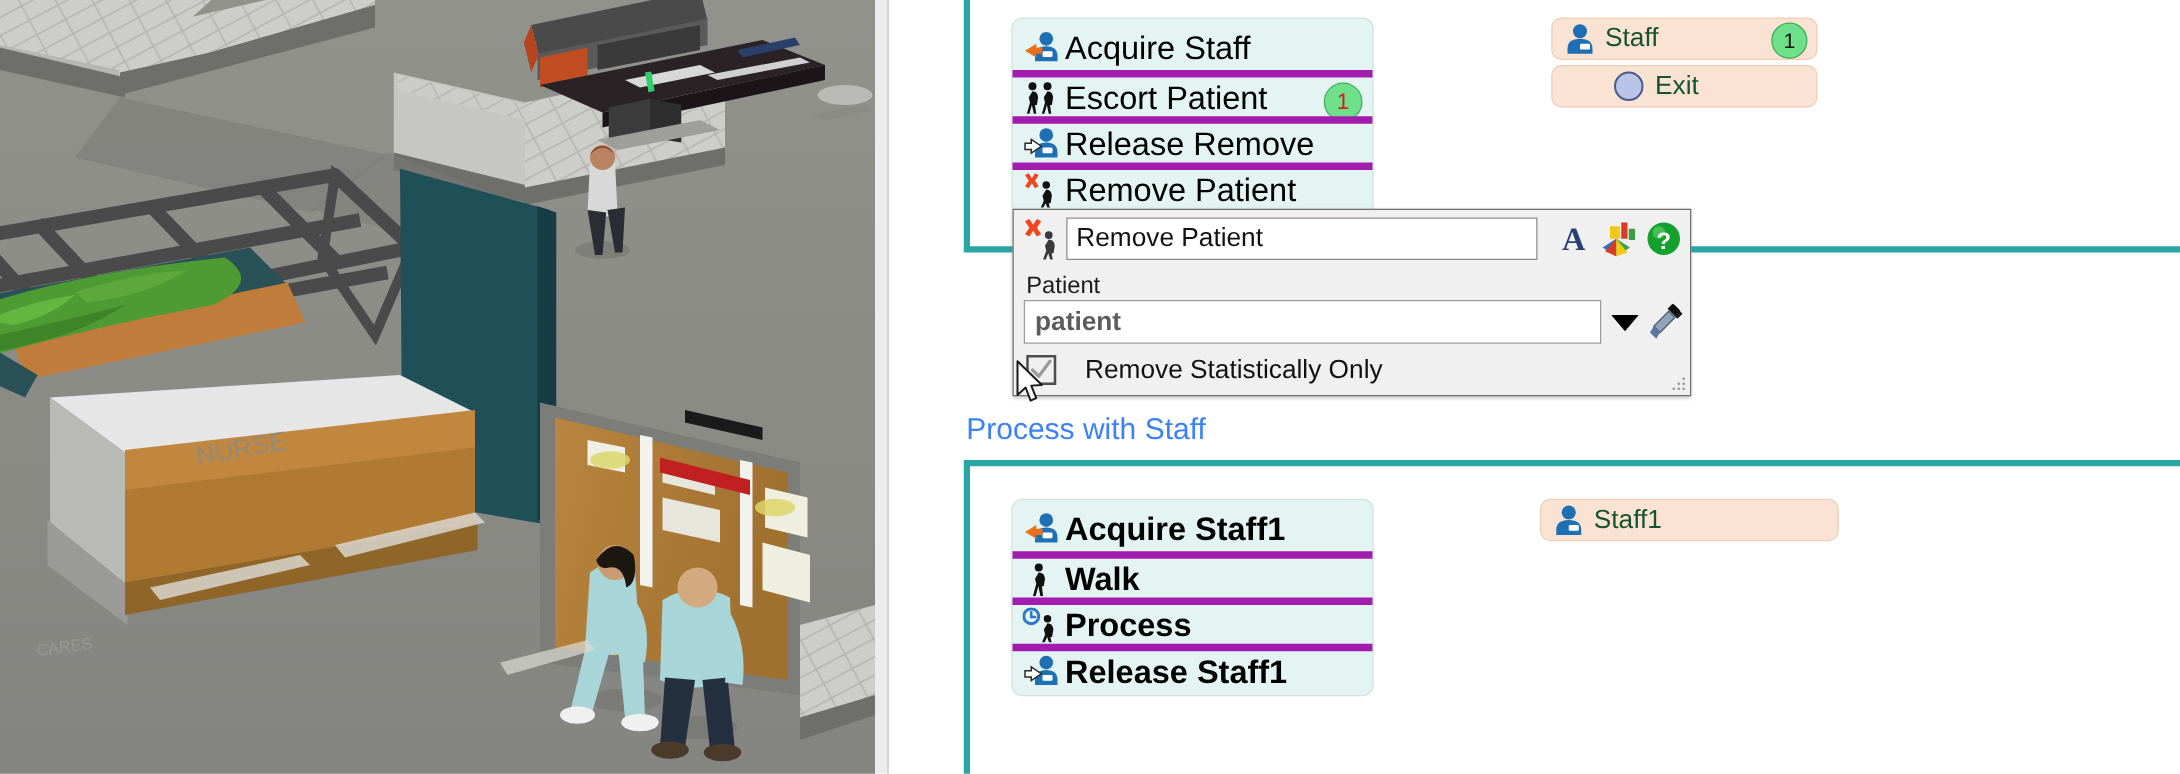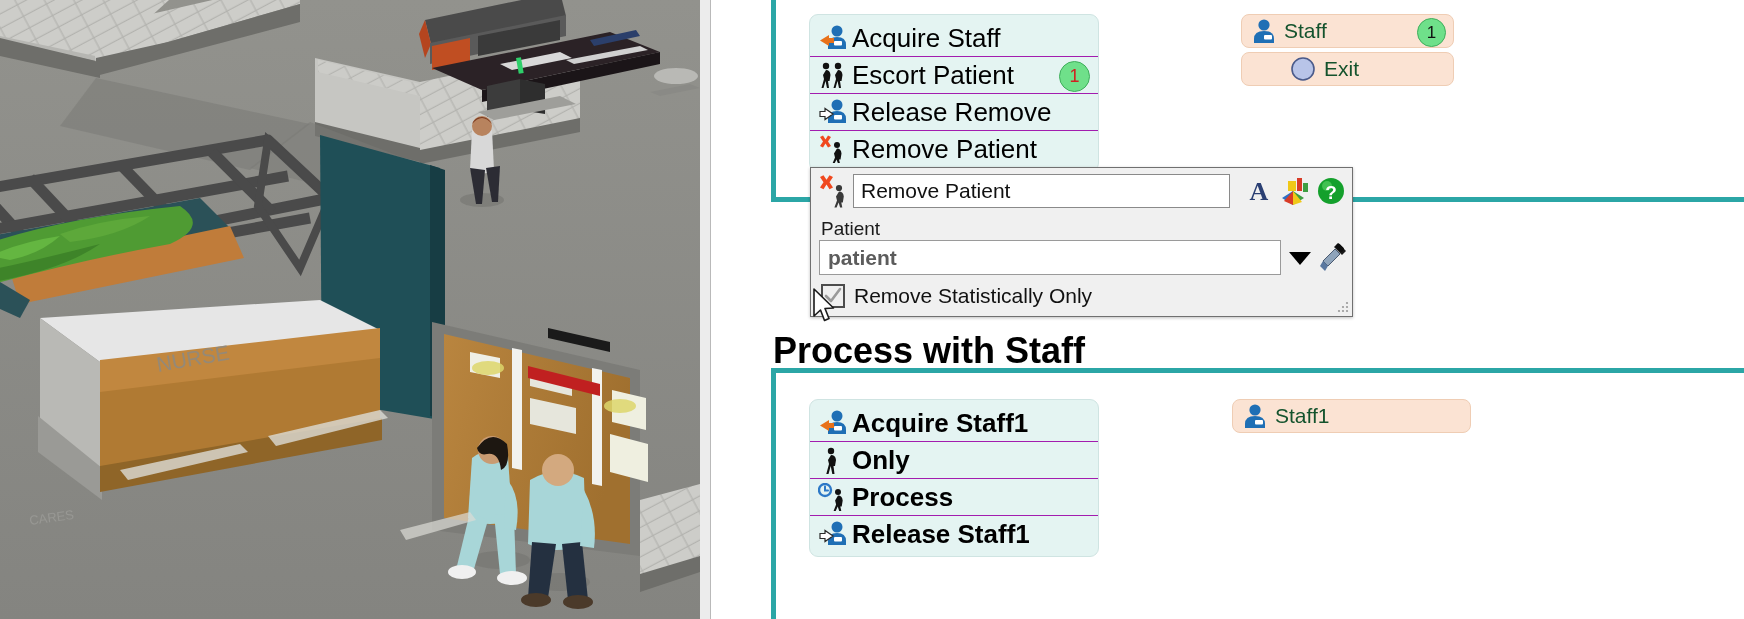--- a/index.html
+++ b/index.html
@@ -41,7 +41,7 @@
     position:relative;height:37px;display:flex;align-items:center;
     padding:0 10px 0 8px;box-sizing:border-box;
   }
-  .al-row + .al-row{border-top:1px solid #a21caf;}
+  .al-row + .al-row{border-top:6px solid #a21caf;}
   .al-ico{width:30px;height:28px;flex:0 0 30px;position:relative;margin-right:4px;}
   .al-label{font-size:26px;color:#000;line-height:30px;white-space:nowrap;}
   .al-badge{

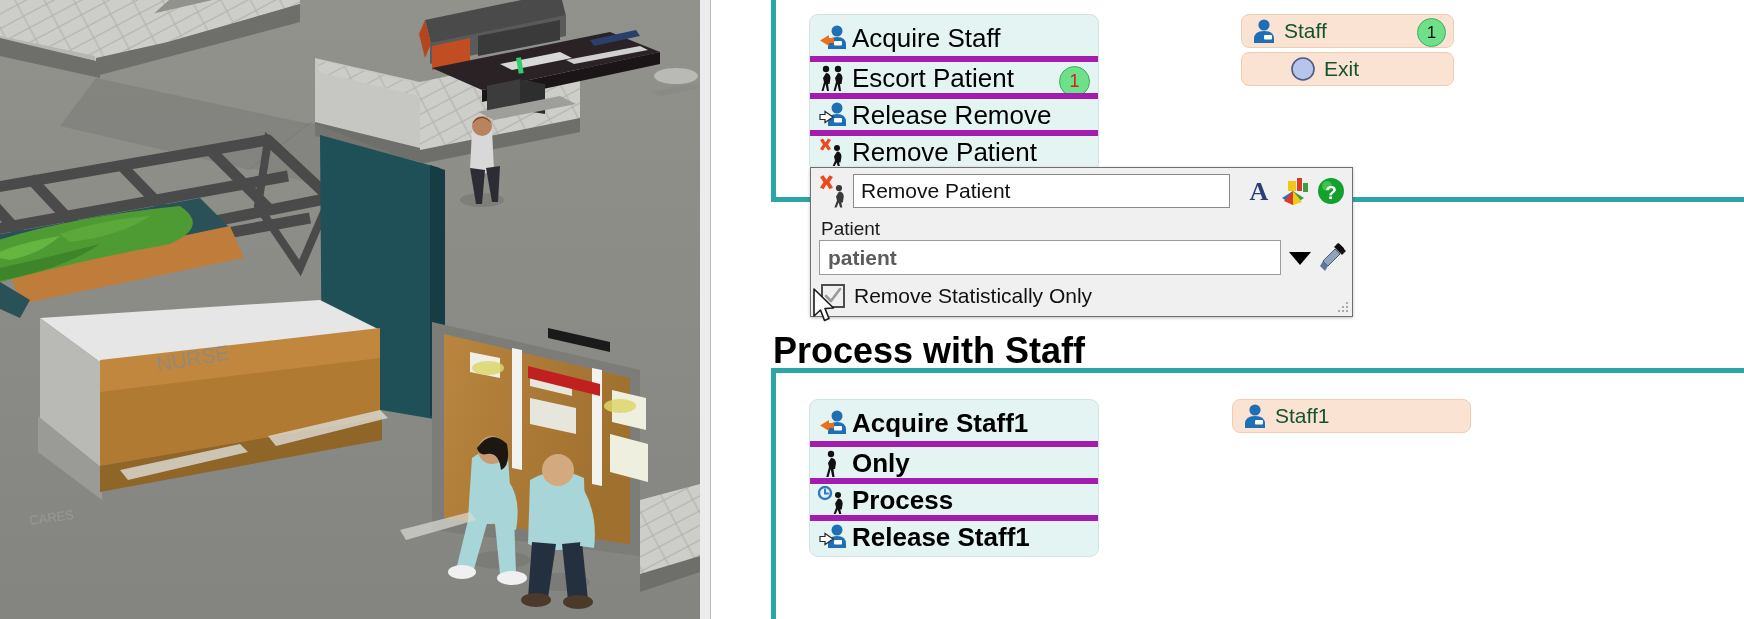--- a/index.html
+++ b/index.html
@@ -93,7 +93,7 @@
   .dlg-combo-arrow{position:absolute;left:478px;top:84px;width:22px;height:13px;}
   .dlg-pipette{position:absolute;left:508px;top:72px;width:30px;height:34px;}
 
-  .dlg-check-row{position:absolute;left:10px;top:116px;display:flex;align-items:flex-end;}
+  .dlg-check-row{position:absolute;left:10px;top:116px;display:flex;align-items:flex-end;gap:14px;}
   .dlg-checkbox{width:24px;height:24px;background:#f0f0f0;border:2px solid #4d4d4d;position:relative;box-sizing:border-box;}
   .dlg-check-label{font-size:21px;color:#111;margin-left:9px;white-space:nowrap;}
 

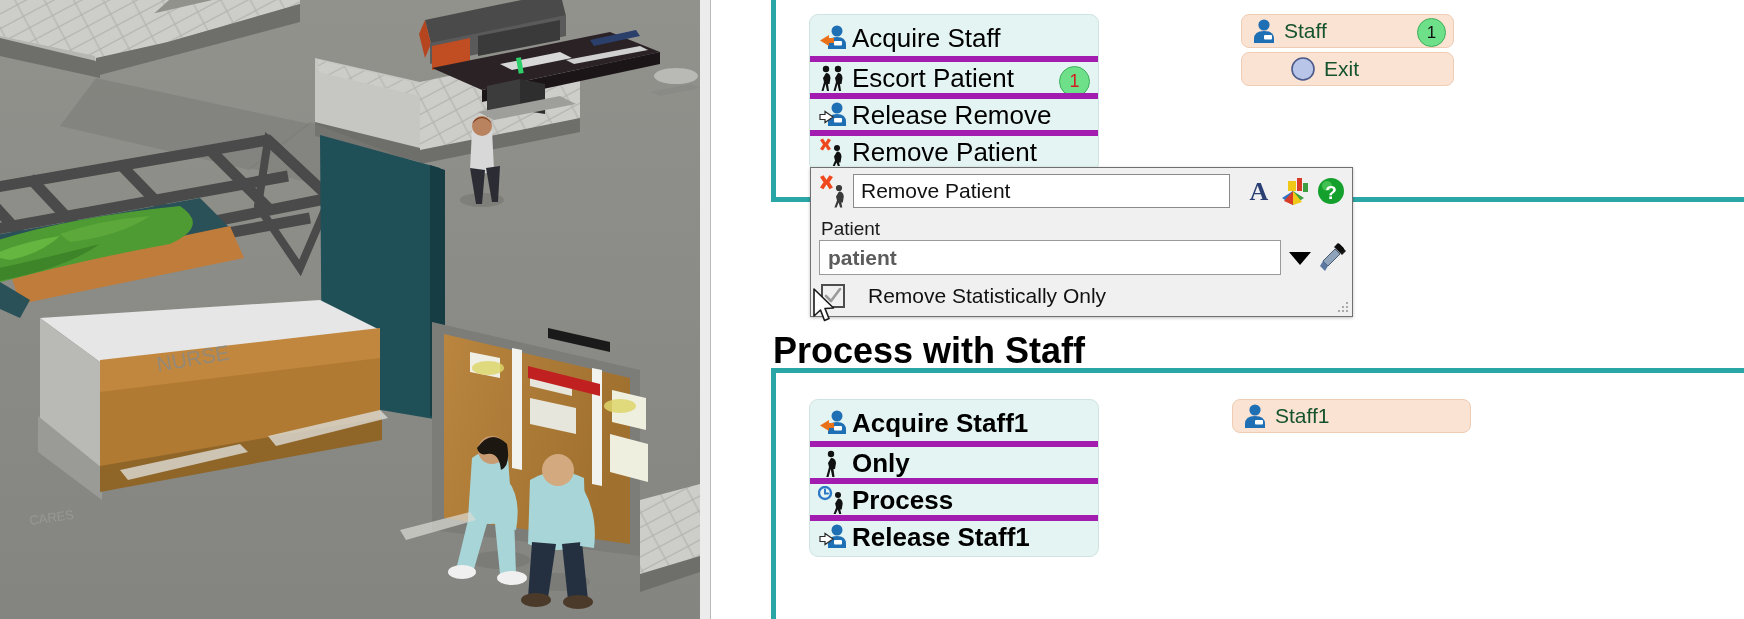--- a/index.html
+++ b/index.html
@@ -25,7 +25,7 @@
 
   .frame-title{
     position:absolute;left:62px;top:330px;
-    font-size:36px;color:#000000;letter-spacing:0px;white-space:nowrap;font-weight:bold;
+    font-size:24px;color:#3b82f6;letter-spacing:0px;white-space:nowrap;
   }
 
   

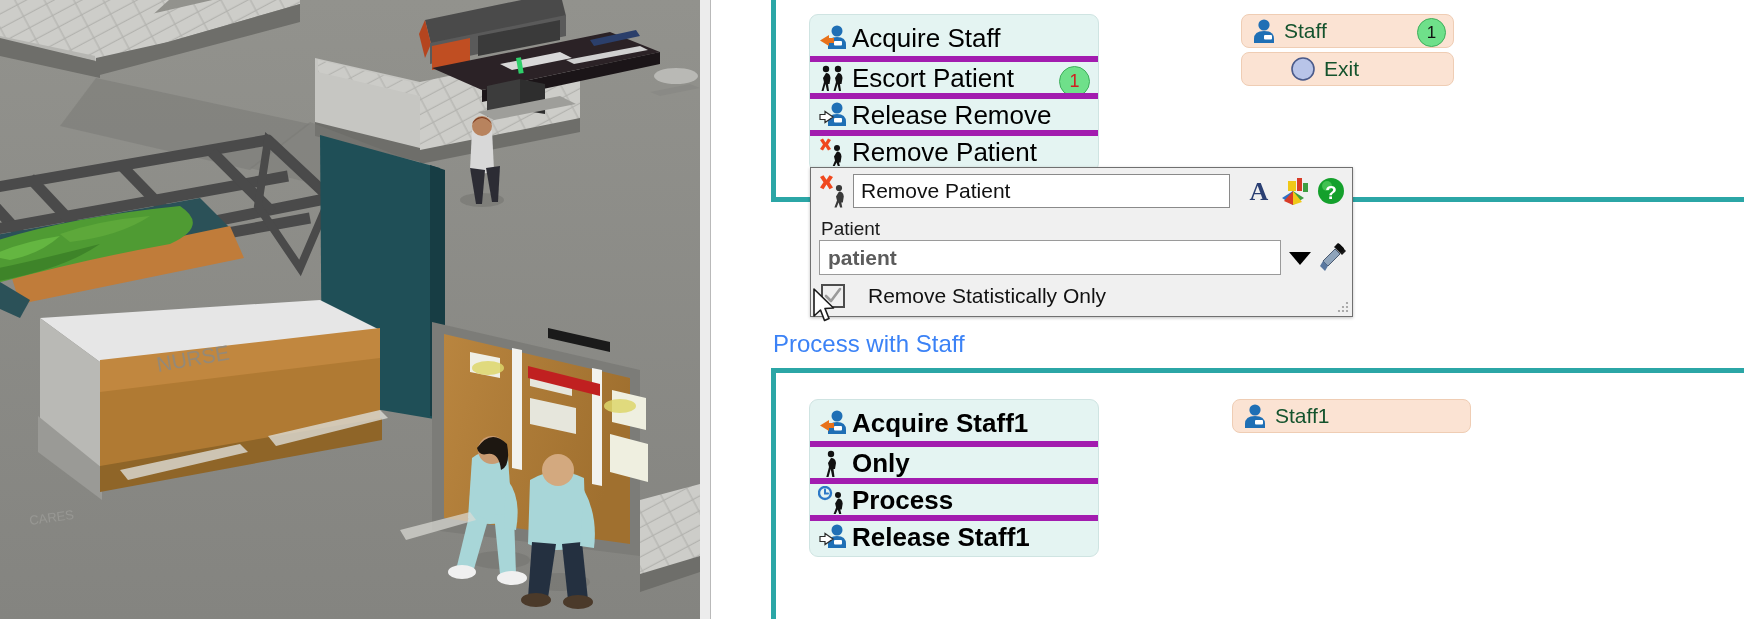--- a/index.html
+++ b/index.html
@@ -357,7 +357,7 @@
             <path d="M13 9 q4.5 0 5 5 l-1 6 l-1.5 0 l1 8 h-2.2 l-1.6 -8 l-2.2 8 h-2.2 l2.7 -10 l-1 -4z" fill="#111"></path>
           </svg>
         </span>
-        <span class="al-label">Only</span>
+        <span class="al-label">Walk</span>
       </div>
 
       <div class="al-row">

